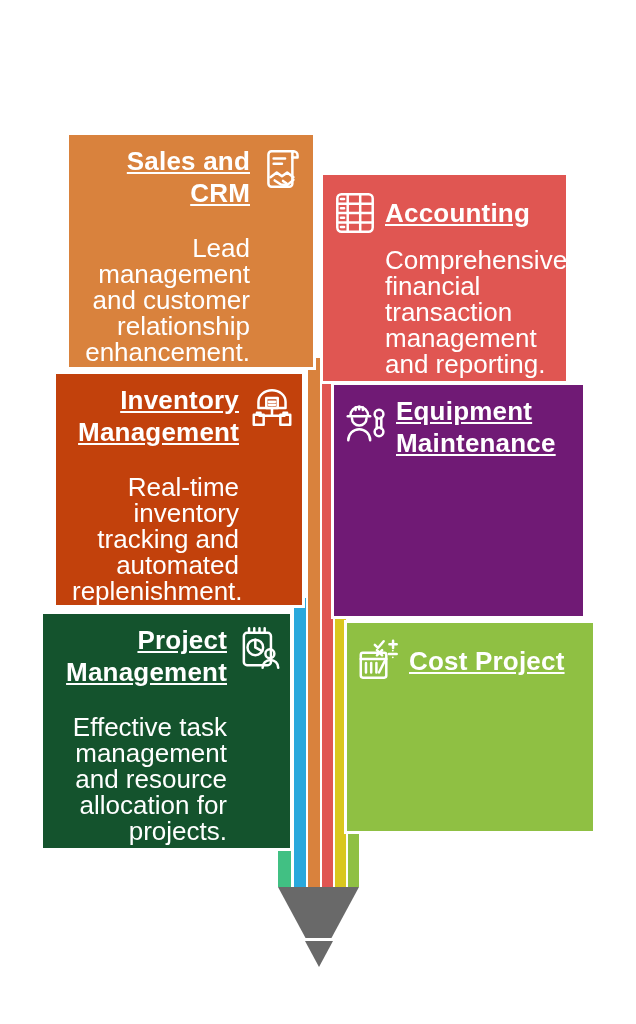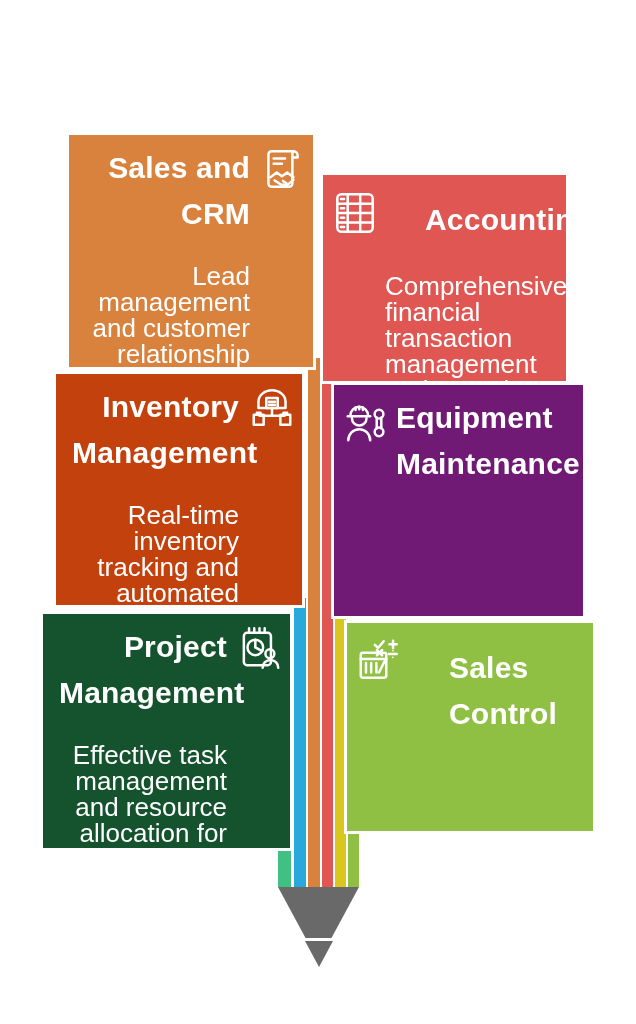--- a/index.html
+++ b/index.html
@@ -24,11 +24,12 @@
   .card.right .icon{top:13px;left:7px;}
   .card .title{
     margin:0;
-    font-size:30px;
+    font-size:26px;
     font-weight:bold;
-    line-height:46px;
+    line-height:32px;
     white-space:pre-line;
     letter-spacing:.2px;
+    text-decoration:underline;
   }
   .card.single .title{margin-top:12px;margin-left:40px;}
   .card .body{

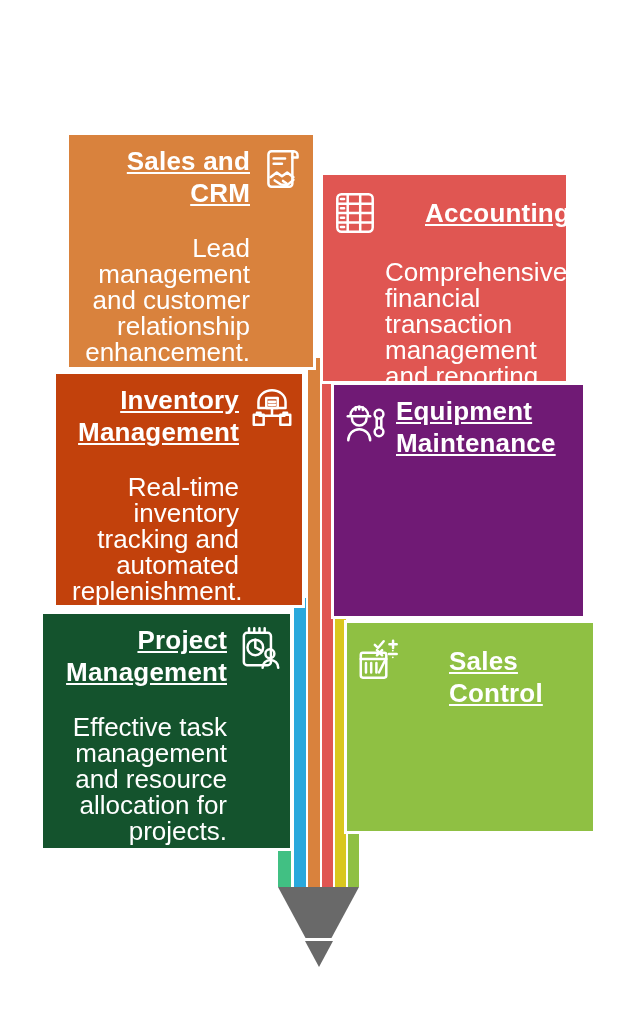--- a/index.html
+++ b/index.html
@@ -31,7 +31,7 @@
     letter-spacing:.2px;
     text-decoration:underline;
   }
-  .card.single .title{margin-top:12px;margin-left:40px;}
+  .card.single .title{margin-top:12px;}
   .card .body{
     margin:26px 0 0 0;
     font-size:26px;

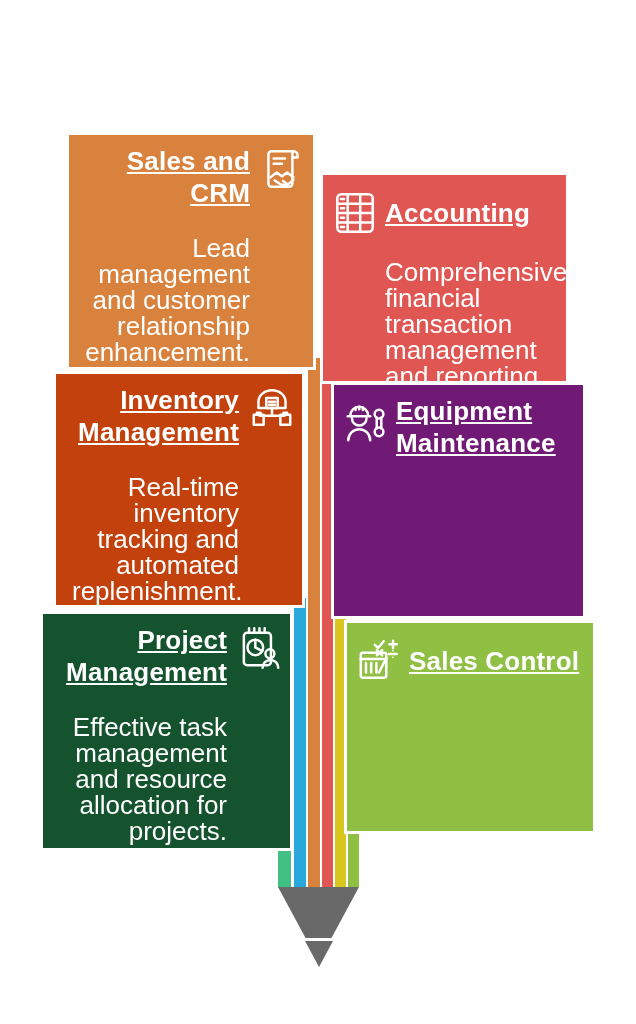--- a/index.html
+++ b/index.html
@@ -37,7 +37,7 @@
     font-size:26px;
     line-height:26px;
   }
-  .card.single .body{margin-top:30px;}
+  .card.single .body{margin-top:18px;}
   .tip{
     position:absolute;left:278px;top:887px;width:81px;height:51px;
     clip-path:polygon(0% 0%,100% 0%,66% 100%,34% 100%);

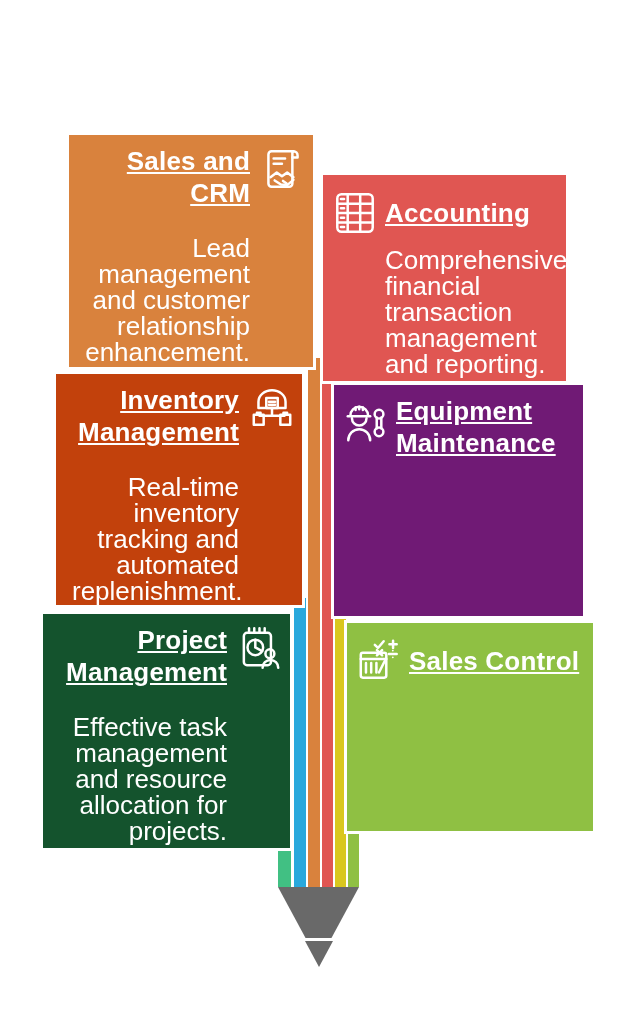--- a/index.html
+++ b/index.html
@@ -154,7 +154,7 @@
         <circle cx="37.25" cy="20.5" r="0.9" fill="#fff" stroke="none"></circle>
       </svg>
     </span>
-    <h2 class="title">Sales Control</h2>
+    <h2 class="title">Cost Project</h2>
   </section>
 
   <div class="tip" style="background: rgb(105, 105, 105);"></div>

